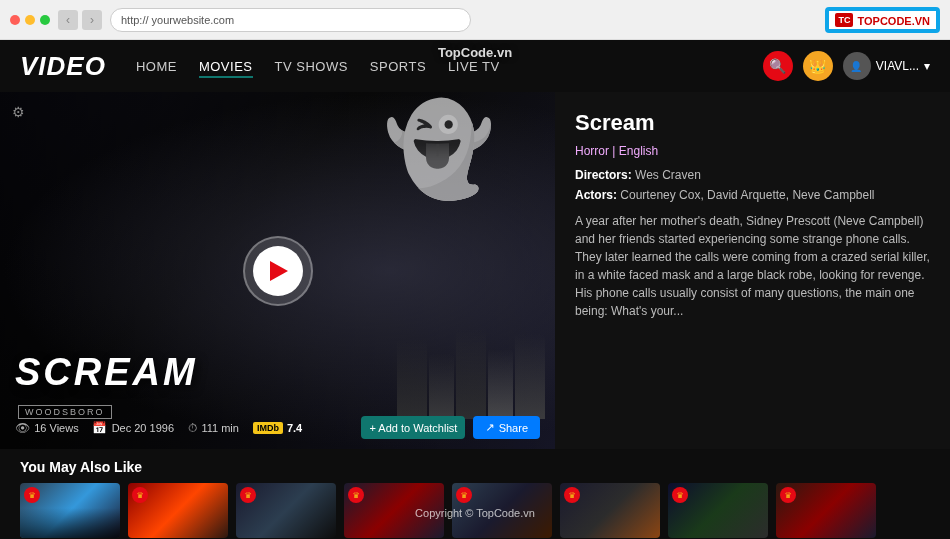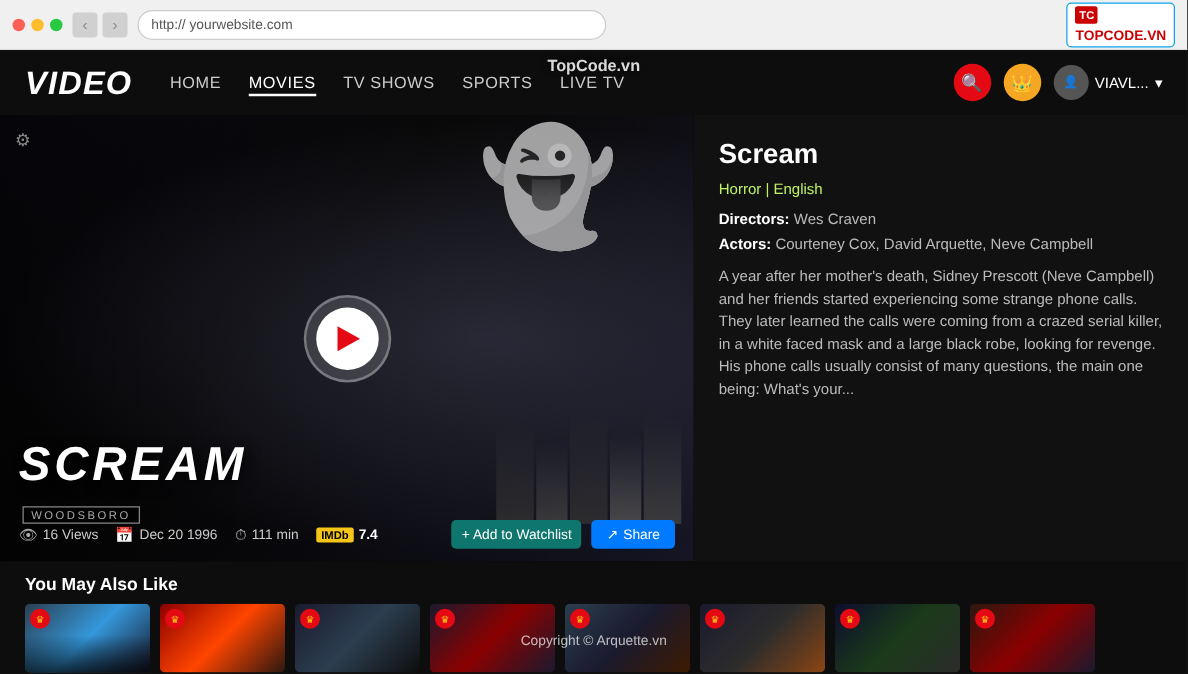--- a/index.html
+++ b/index.html
@@ -54,16 +54,15 @@
     }
     .topcode-logo {
       display: flex;
-      align-items: flex-start;
+      align-items: flex-end;
       gap: 4px;
       margin-left: auto;
       background: white;
-      border: 1px solid #0ea5e9;
+      border: 4px solid #0ea5e9;
       border-radius: 4px;
       padding: 2px 6px;
       font-size: 11px;
       font-weight: bold;
-      flex-direction: column;
     }
     .topcode-logo .tc-icon {
       background: #cc0000;

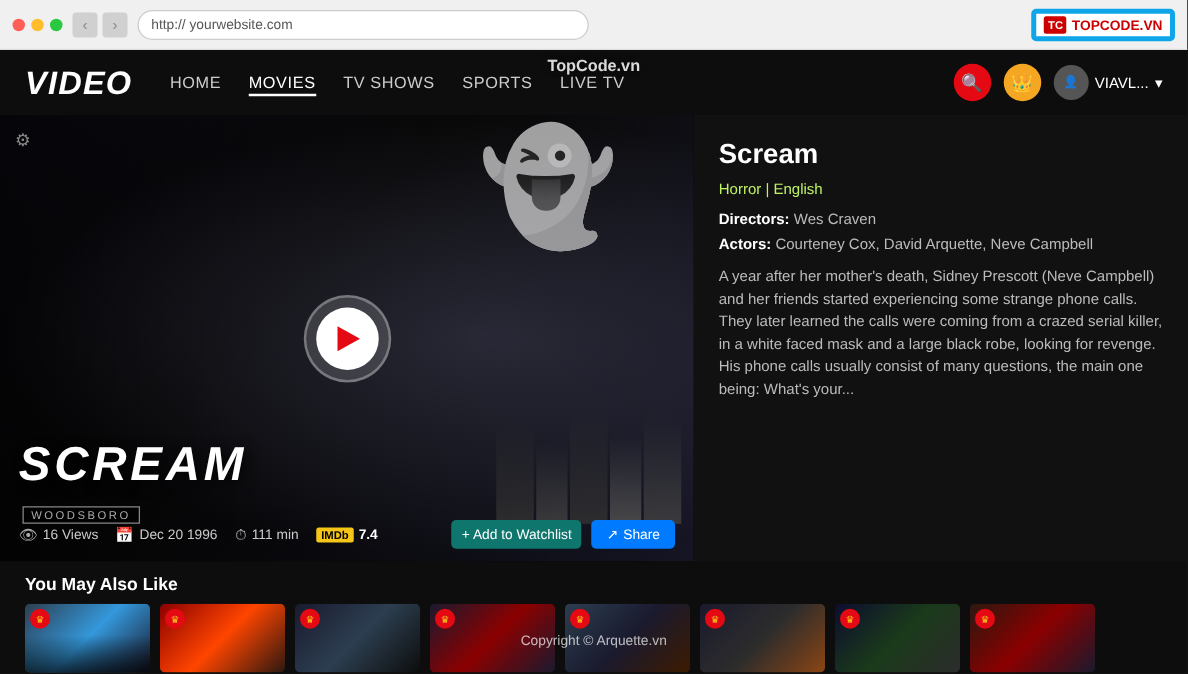--- a/index.html
+++ b/index.html
@@ -119,7 +119,7 @@
     }
     .main-nav li.active a {
       color: white;
-      border-bottom: 2px solid #ffffff;
+      border-bottom: 2px solid #0f766e;
       padding-bottom: 2px;
     }
     .header-actions {

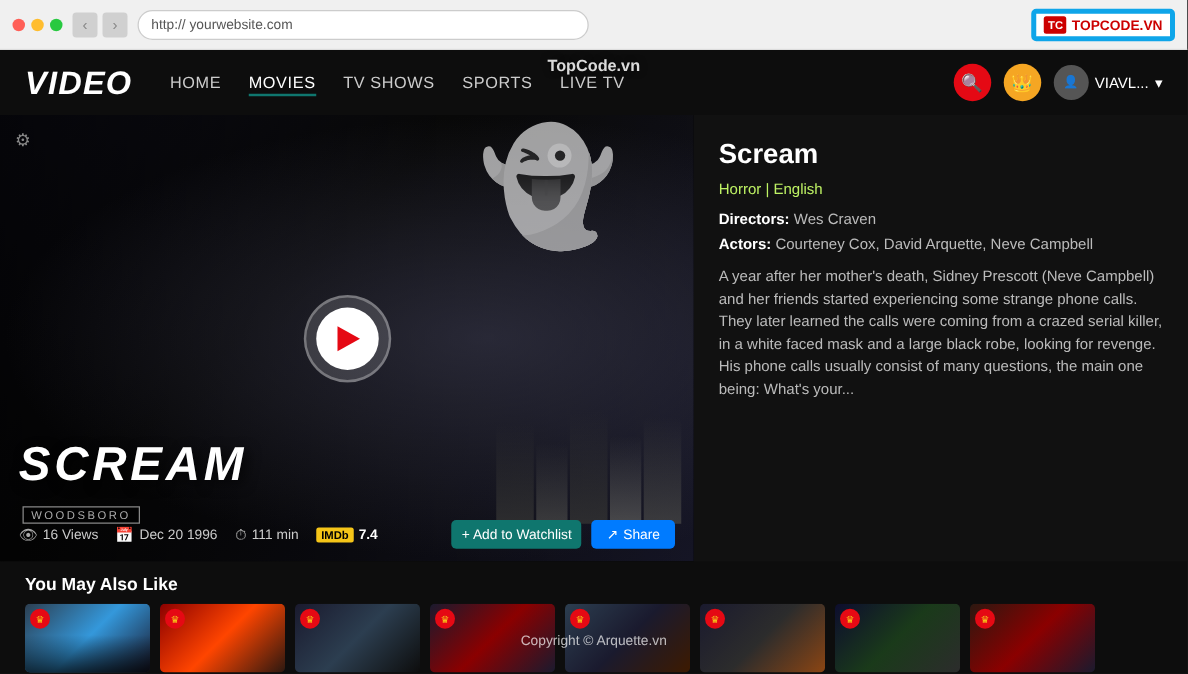--- a/index.html
+++ b/index.html
@@ -316,7 +316,7 @@
       color: #ccc;
       margin-bottom: 10px;
     }
-    .movie-genres span { color: #bef264; }
+    .movie-genres span { color: #f0abfc; }
     .movie-info-row {
       font-size: 12px;
       color: #bbb;

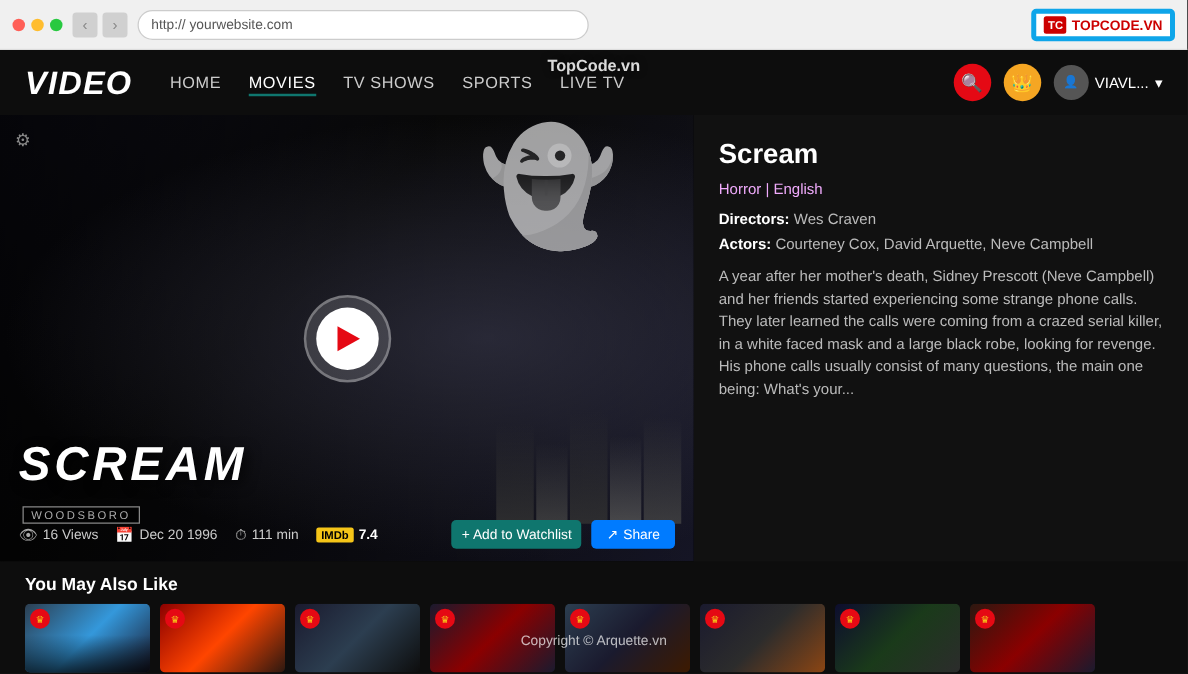--- a/index.html
+++ b/index.html
@@ -546,7 +546,7 @@
     </div>
   </div>
 
-  <div class="copyright-overlay">Copyright © Arquette.vn</div>
+  <div class="copyright-overlay">Copyright © TopCode.vn</div>
 
 </div>
 

